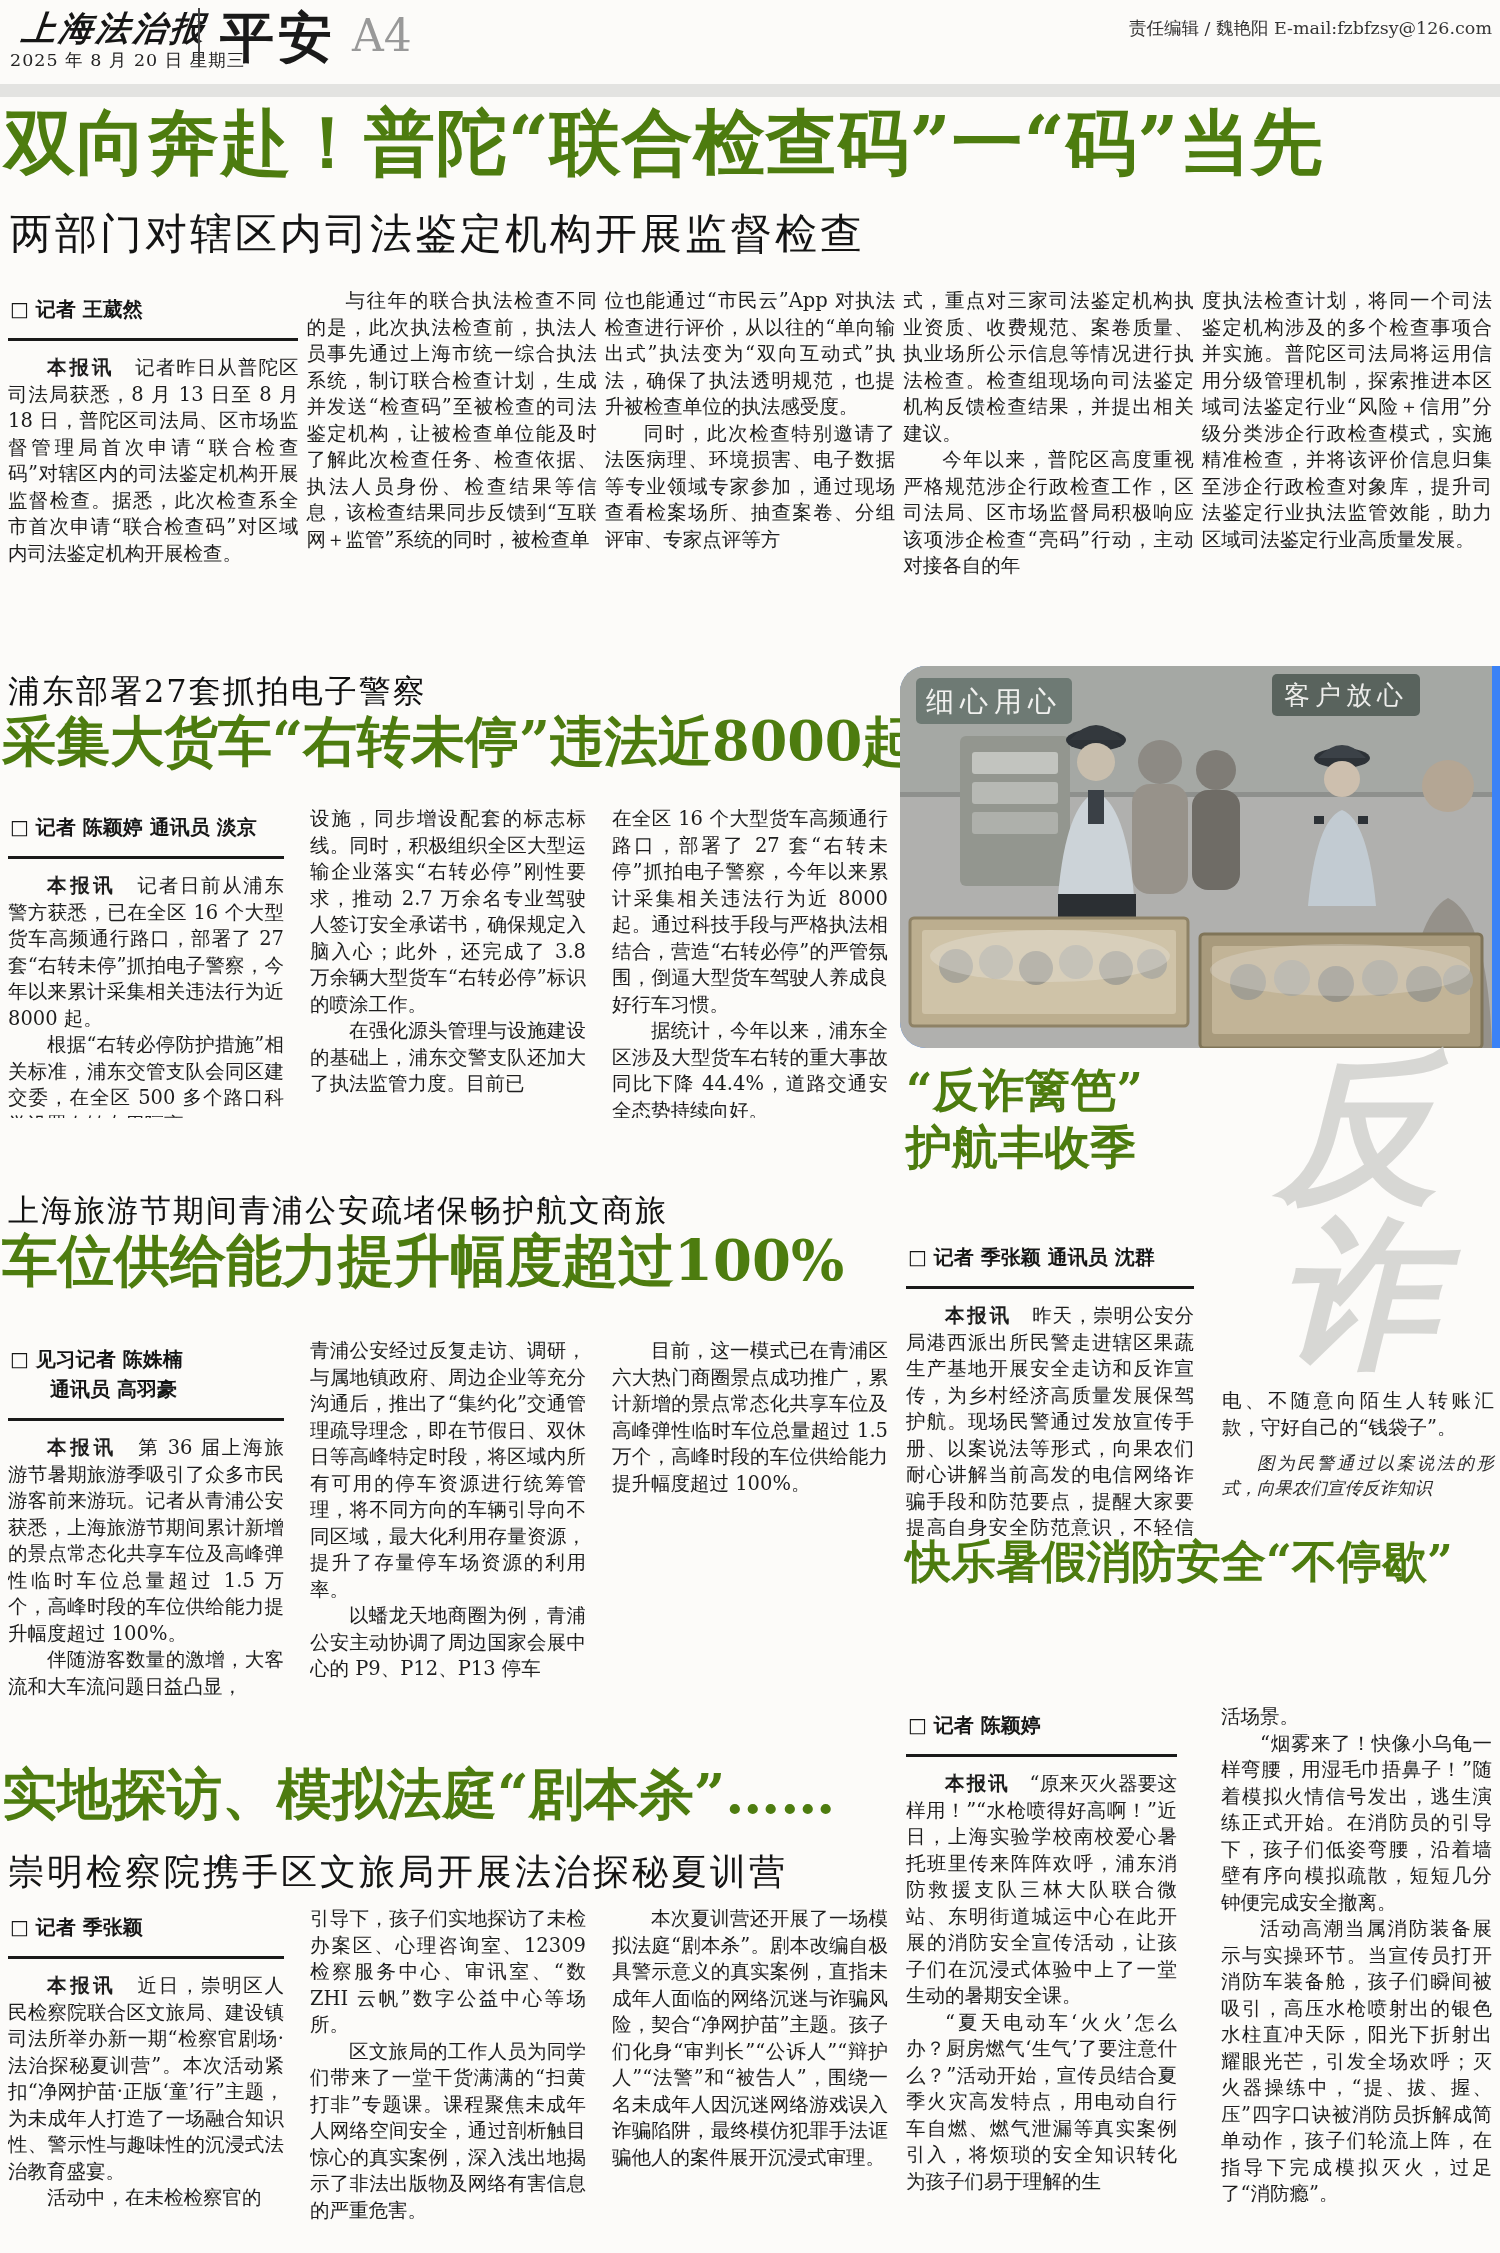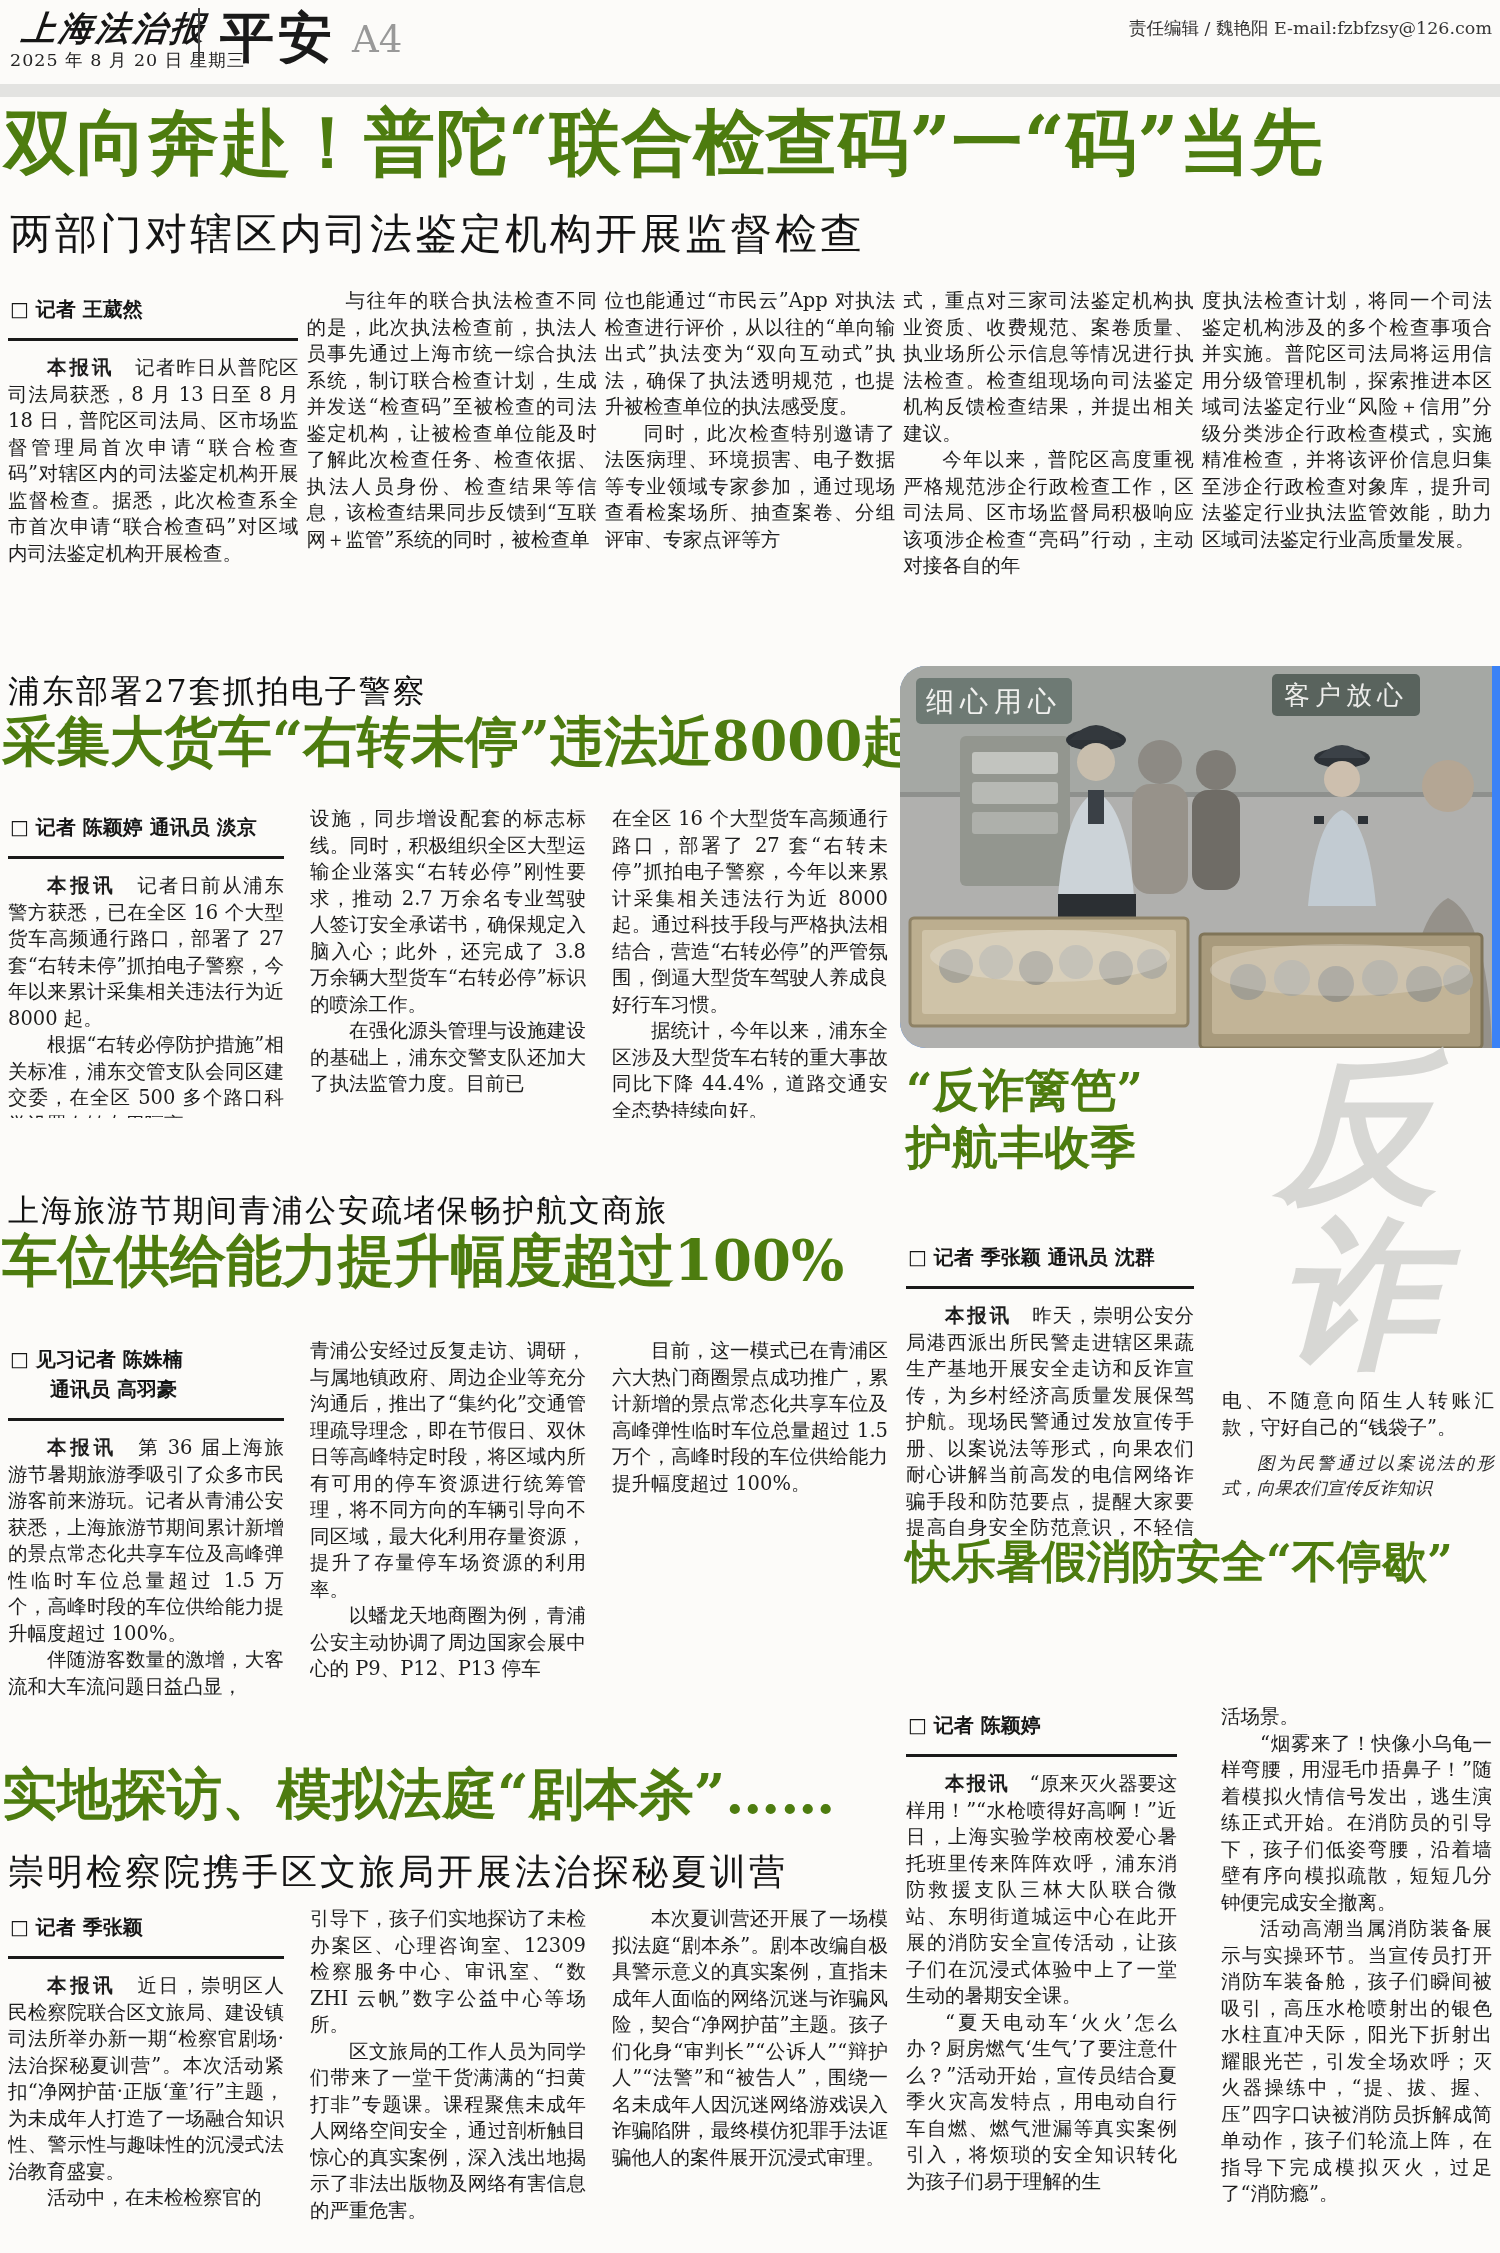--- a/index.html
+++ b/index.html
@@ -19,7 +19,7 @@
   .mh-div  { left:198px; top:8px; width:2px; height:58px; background:#444; }
   .mh-section { left:220px; top:2px; font-size:54px; font-weight:900; letter-spacing:4px;
                 font-family:"DejaVu Sans","Liberation Sans",sans-serif; color:#1a1a1a; }
-  .mh-page { left:352px; top:10px; font-size:37px; color:#999; font-weight:400;margin-top:8px; }
+  .mh-page { left:352px; top:10px; font-size:44px; color:#999; font-weight:400; }
   .mh-editor { right:8px; top:16px; font-size:17.5px; color:#333; }
 
   .gray-band { left:0; top:84px; width:1500px; height:13px; background:#e3e3e1; }

